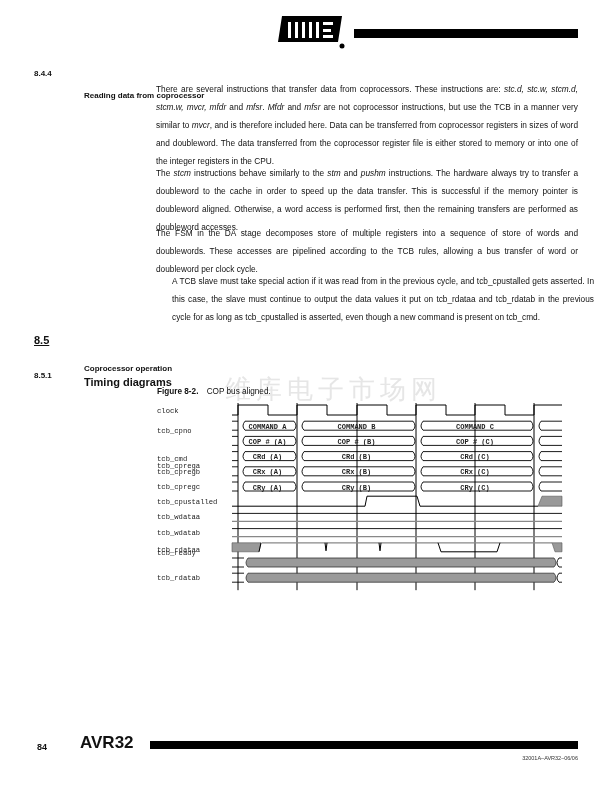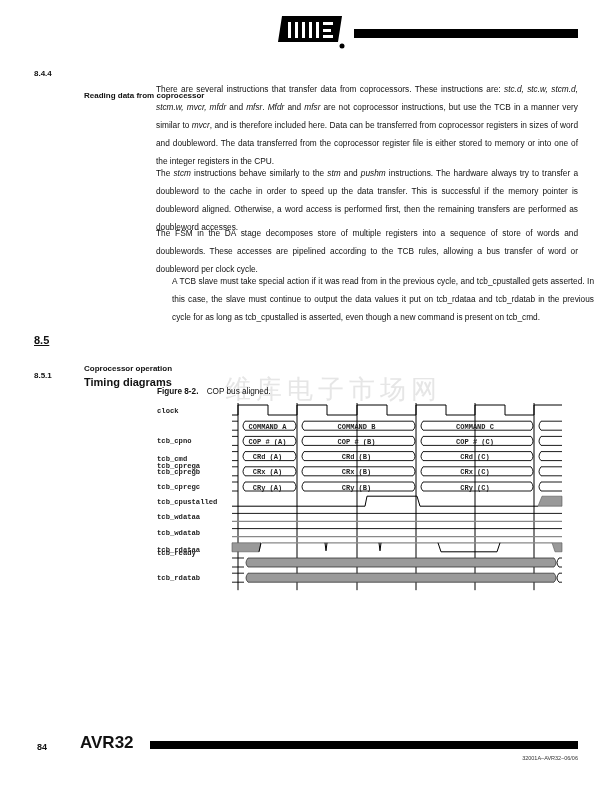--- a/index.html
+++ b/index.html
@@ -16,7 +16,7 @@
   .caption{font-size:8.2px;}
   .caption b{font-weight:bold;}
   .watermark{left:225px;top:372px;font-size:26px;color:#e6e6e6;letter-spacing:5px;font-family:Liberation Mono, monospace;}
-  .sig-label{position:absolute;left:157px;font-family:"Liberation Mono",monospace;font-size:7.2px;font-weight:bold;color:#222;}
+  .sig-label{position:absolute;left:157px;font-family:"Liberation Mono",monospace;font-size:7.2px;font-weight:normal;color:#222;}
   svg text{font-family:"Liberation Mono",monospace;font-weight:bold;font-size:7px;fill:#222;}
   .footer-num{left:37px;top:742px;font-size:9px;font-weight:bold;}
   .footer-title{left:80px;top:733px;font-size:17px;font-weight:bold;}

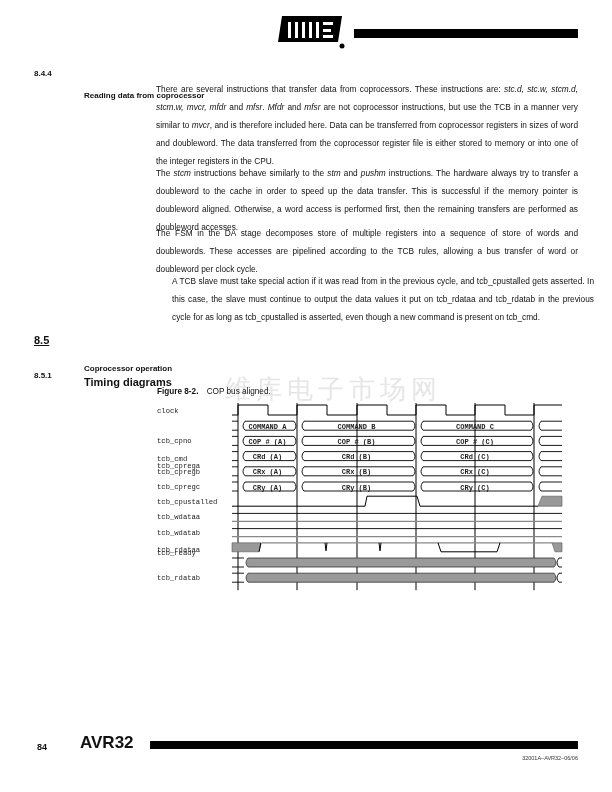--- a/index.html
+++ b/index.html
@@ -68,7 +68,7 @@
 <div id="sig-labels">
     <div class="sig-label" style="top: 407px;">clock</div>
     <div class="sig-label" style="top: 422.2px; margin-top: 33px;">tcb_cmd</div>
-    <div class="sig-label" style="top: 437px; text-align: right;">tcb_cpno</div>
+    <div class="sig-label" style="top: 427px; text-align: right;">tcb_cpno</div>
     <div class="sig-label" style="top: 462px;">tcb_cprega</div>
     <div class="sig-label" style="top: 467.8px;">tcb_cpregb</div>
     <div class="sig-label" style="top: 483px; text-align: center;">tcb_cpregc</div>

